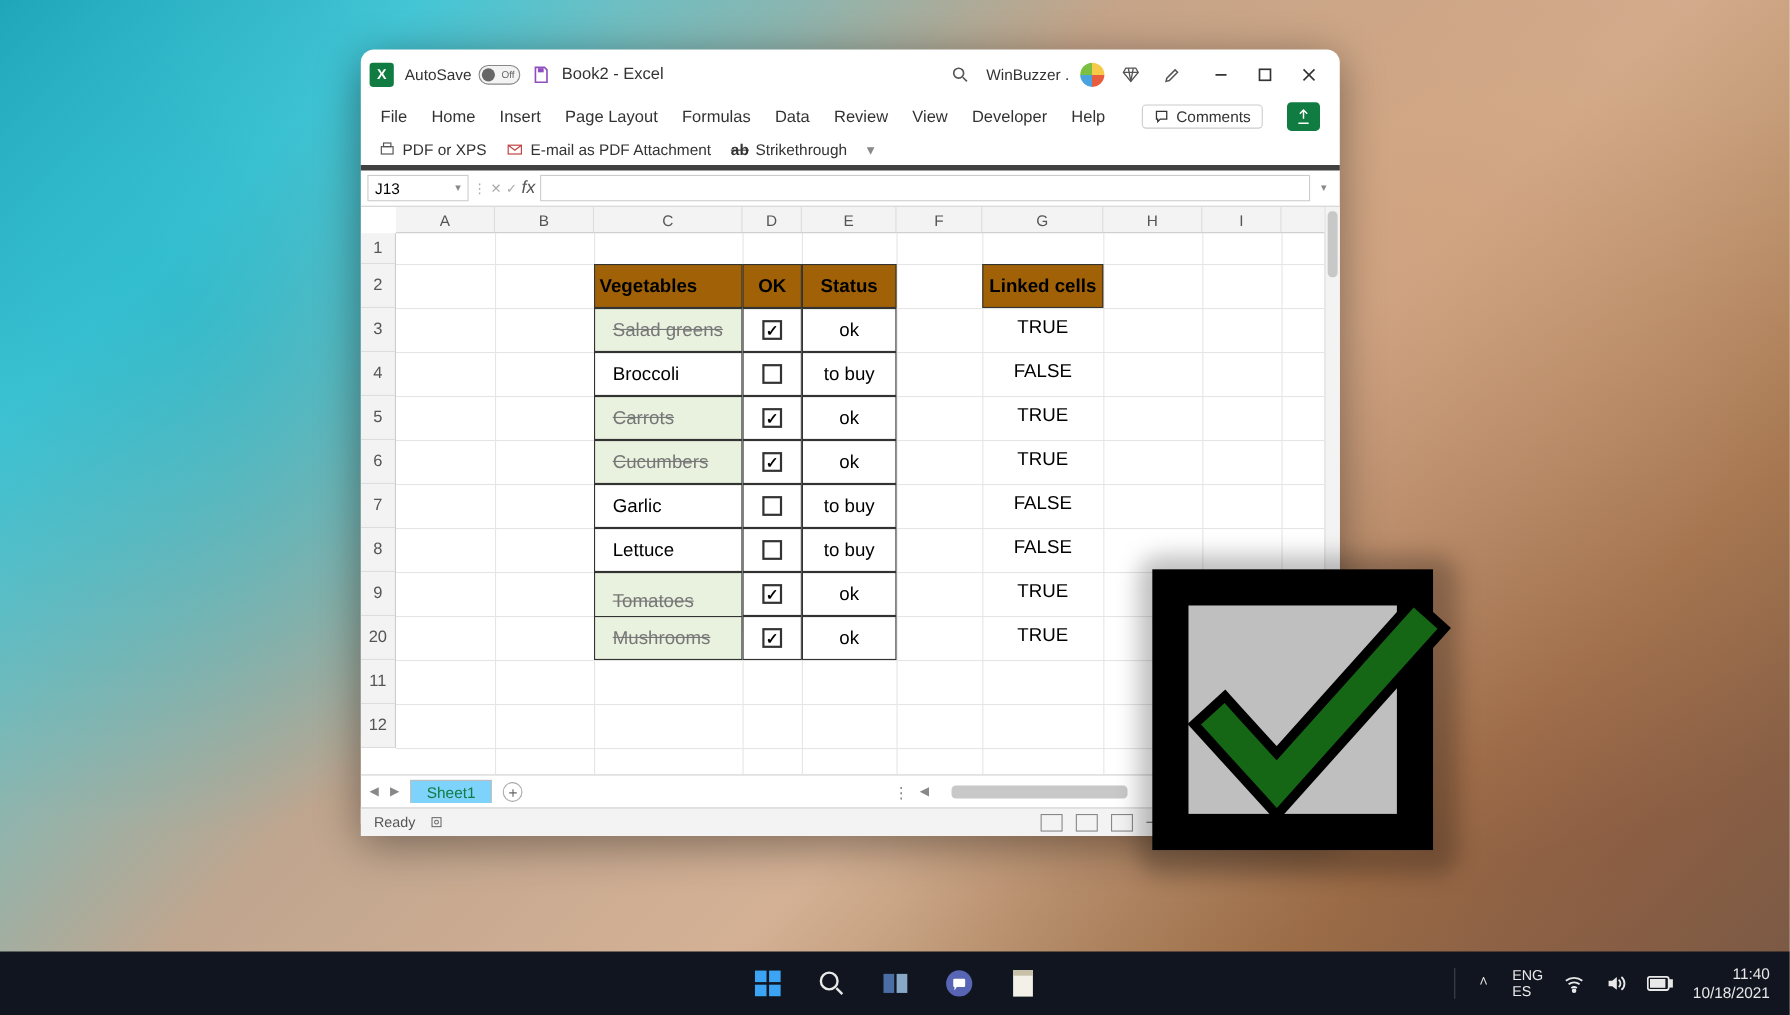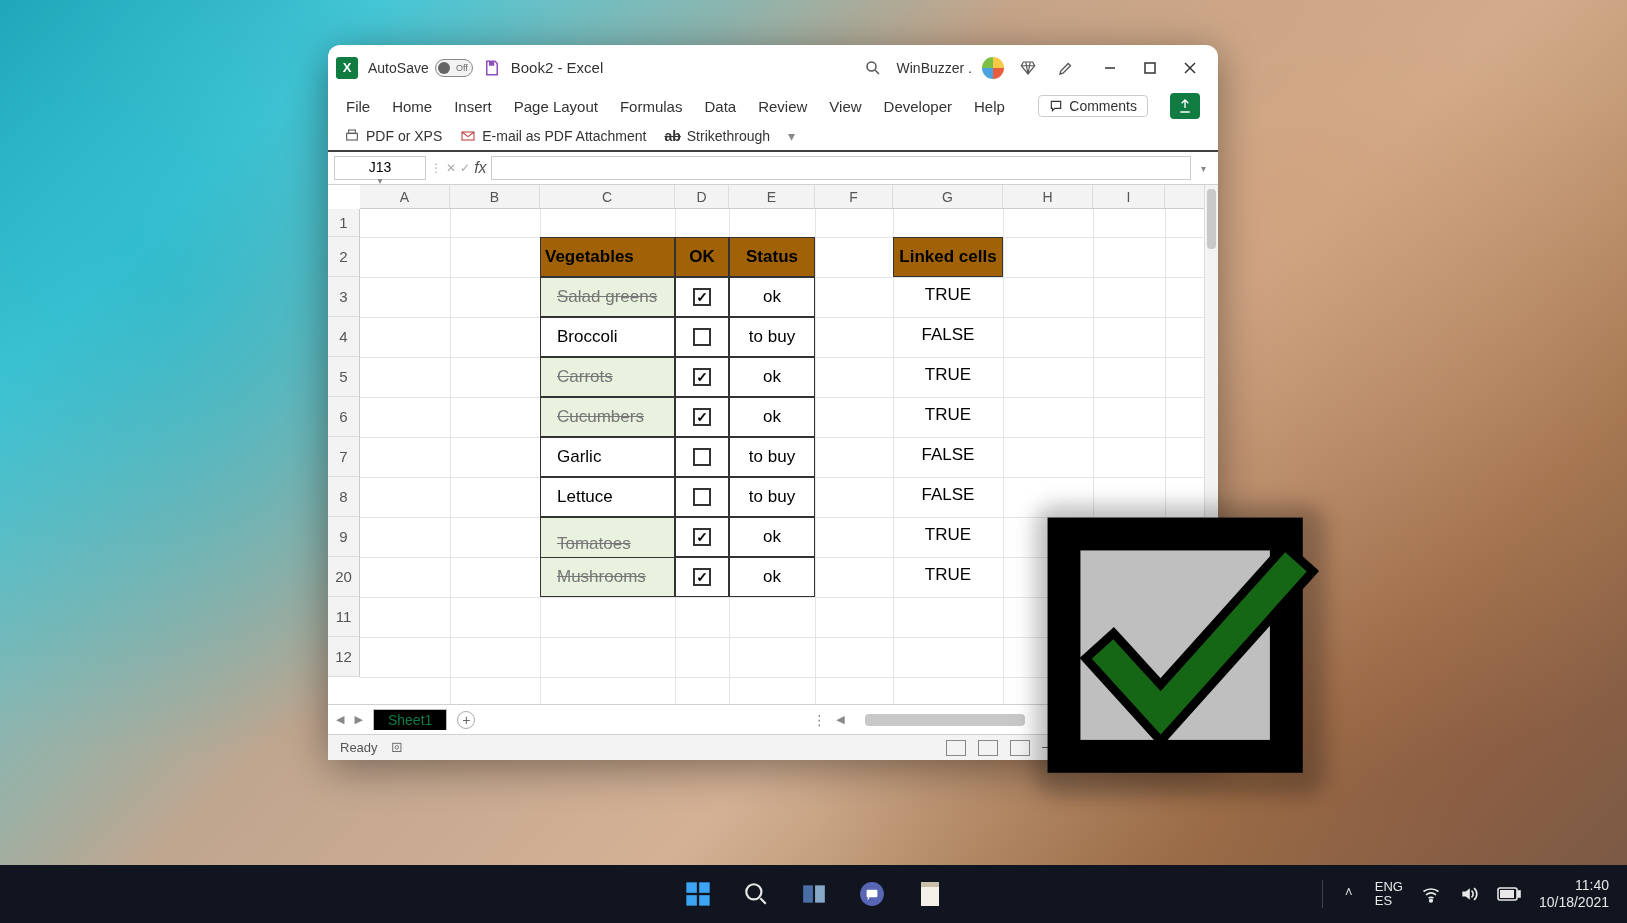--- a/index.html
+++ b/index.html
@@ -27,7 +27,7 @@
 .ribbon-tabs span { cursor:default; }
 .comments-btn { margin-left:auto; border:1px solid #ccc; border-radius:4px; padding:2px 10px; display:flex; align-items:center; gap:6px; font-size:14px; }
 .share-btn { width:30px; height:26px; background:#107c41; border-radius:4px; display:flex; align-items:center; justify-content:center; color:#fff; }
-.qat { display:flex; gap:18px; padding:6px 16px; font-size:14px; color:#333; align-items:flex-end; border-bottom:2px solid #404040; }
+.qat { display:flex; gap:18px; padding:6px 16px; font-size:14px; color:#333; align-items:flex-end; border-bottom:5px solid #404040; }
 .qat-item { display:flex; align-items:center; gap:6px; }
 .formula-bar { display:flex; align-items:center; padding:4px 6px; gap:4px; border-bottom:1px solid #d0d0d0; }
 .namebox { width:92px; height:24px; border:1px solid #ccc; font-size:14px; padding:2px 6px; display:flex; align-items:center; justify-content:space-between;flex-direction:column; }

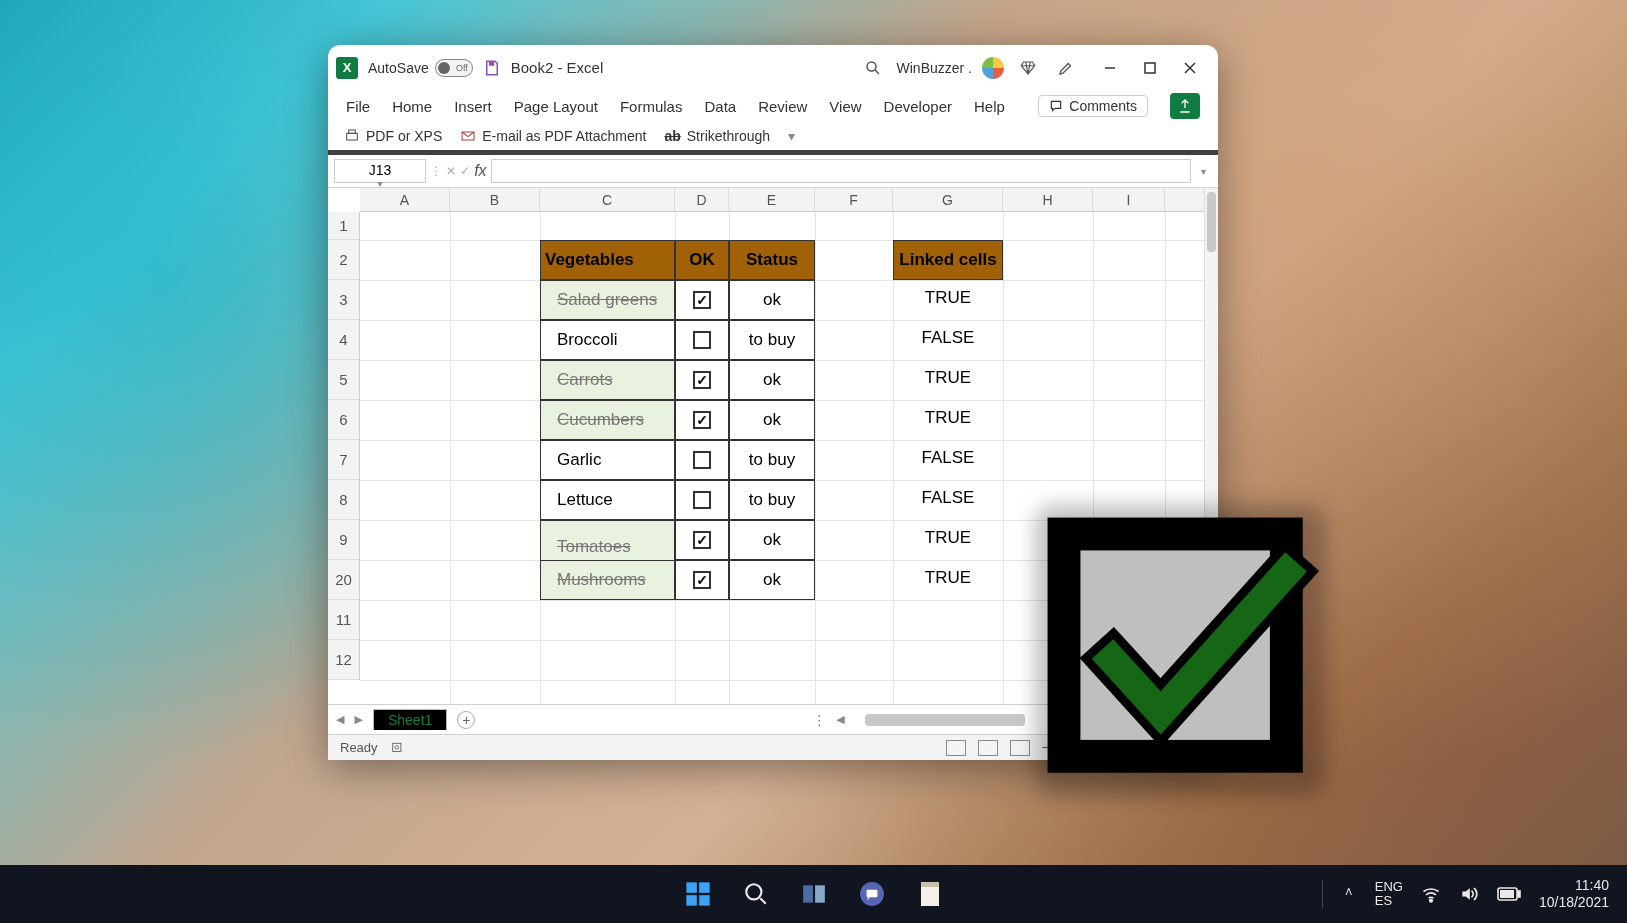--- a/index.html
+++ b/index.html
@@ -30,7 +30,7 @@
 .qat { display:flex; gap:18px; padding:6px 16px; font-size:14px; color:#333; align-items:flex-end; border-bottom:5px solid #404040; }
 .qat-item { display:flex; align-items:center; gap:6px; }
 .formula-bar { display:flex; align-items:center; padding:4px 6px; gap:4px; border-bottom:1px solid #d0d0d0; }
-.namebox { width:92px; height:24px; border:1px solid #ccc; font-size:14px; padding:2px 6px; display:flex; align-items:center; justify-content:space-between;flex-direction:column; }
+.namebox { width:92px; height:24px; border:1px solid #ccc; font-size:14px; padding:2px 6px; display:flex; align-items:center; justify-content:space-between; }
 .fx-sep { color:#aaa; font-size:12px; }
 .fx-label { font-style:italic; color:#555; }
 .fx-input { flex:1; height:24px; border:1px solid #ccc; }

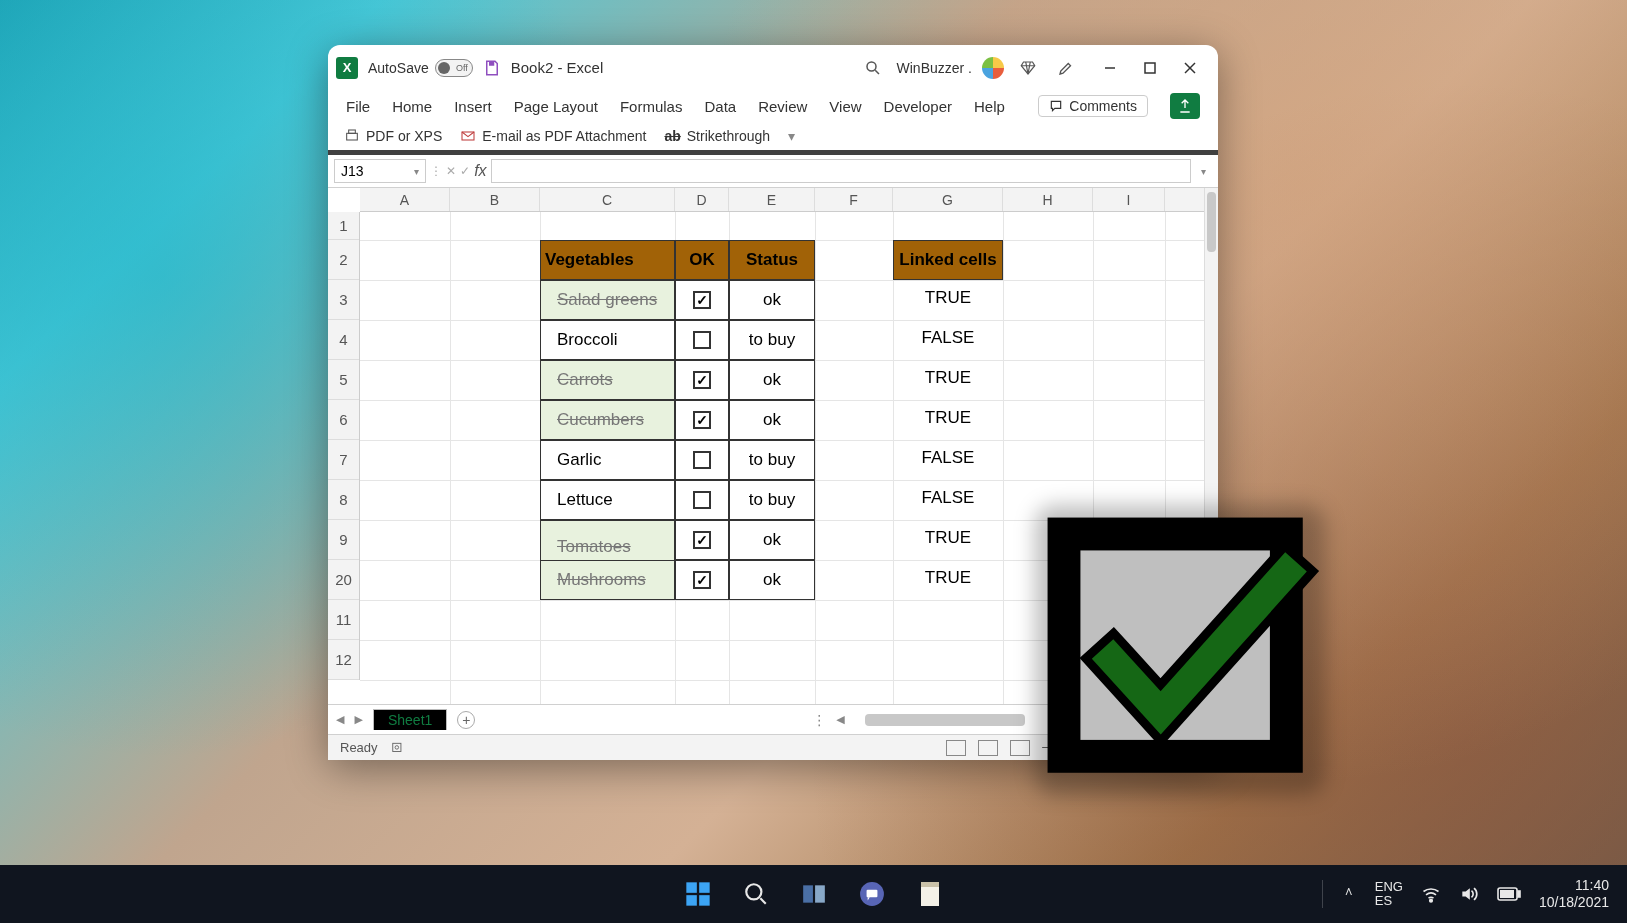--- a/index.html
+++ b/index.html
@@ -54,7 +54,7 @@
 .vscroll-thumb { position:absolute; top:4px; left:2px; right:2px; height:60px; background:#c8c8c8; border-radius:4px; }
 .sheet-tabs { height:30px; display:flex; align-items:center; border-top:1px solid #d0d0d0; padding:0 8px; gap:10px; font-size:14px; }
 .nav-arrow { color:#888; font-size:11px; }
-.sheet-tab { border:1px solid #bbb; border-bottom:none; padding:2px 14px; color:#107c41; background:#000000; }
+.sheet-tab { border:1px solid #bbb; border-bottom:none; padding:2px 14px; color:#107c41; background:#7dd3fc; }
 .add-sheet { width:18px; height:18px; border:1px solid #aaa; border-radius:50%; display:flex; align-items:center; justify-content:center; color:#666; }
 .hscroll { flex:1; height:12px; margin:0 10px; position:relative; }
 .hscroll-thumb { position:absolute; left:0; width:160px; top:0; bottom:0; background:#c8c8c8; border-radius:4px; }

